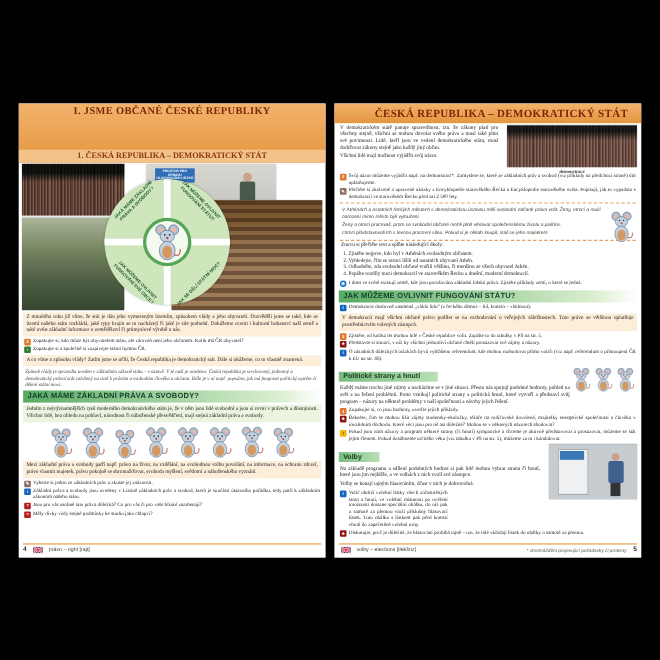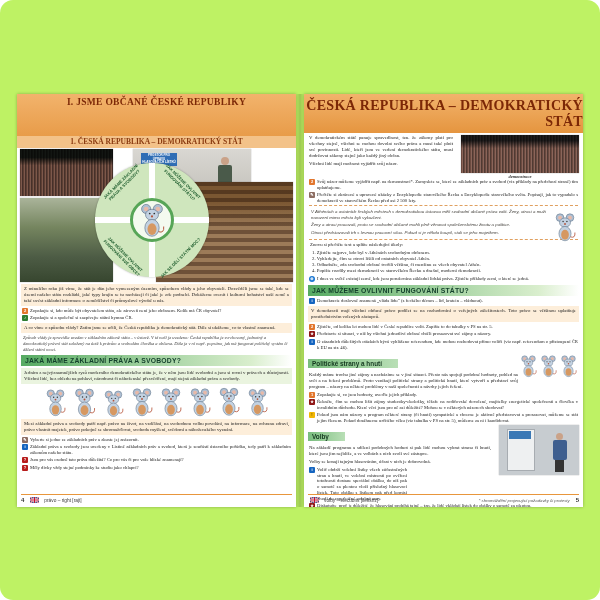--- a/index.html
+++ b/index.html
@@ -3,8 +3,8 @@
 <meta charset="utf-8">
 <style>
   html,body{margin:0;padding:0;background:#ffffff;}
-  .canvas{position:relative;width:600px;height:600px;background:#bef264;overflow:hidden;
-          font-family:"Liberation Serif", serif;color:#222;border-radius:13px;}
+  .canvas{position:relative;width:600px;height:600px;background:#000000;overflow:hidden;
+          font-family:"Liberation Serif", serif;color:#222;}
   .spread-spine{position:absolute;left:296px;top:94px;width:8px;height:413px;
     background:linear-gradient(90deg,rgba(0,0,0,0) 0%,rgba(0,0,0,.18) 50%,rgba(0,0,0,0) 100%);}
   .page{position:absolute;top:94px;width:279px;height:413px;background:#fff;

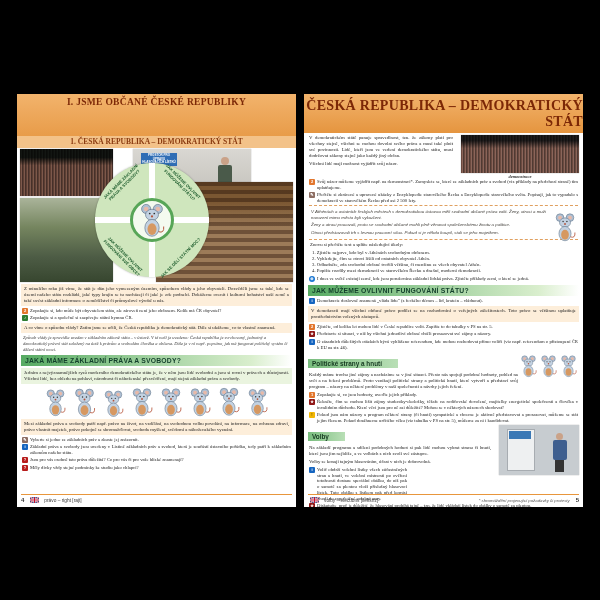--- a/index.html
+++ b/index.html
@@ -18,7 +18,7 @@
   .banner .t1{font-size:9.5px;padding:3px 2px 1px;letter-spacing:.3px;}
   .banner .t2{font-size:7.5px;background:#f3c289;padding:1px 2px 2px;color:#8a3a10;margin-top:28px;}
   .banner-right{background:linear-gradient(180deg,#f2b36c,#e5953f);text-align:right;
-          font-weight:bold;color:#7c2807;font-size:14px;padding:4px 0 3px 2px;letter-spacing:.3px;}
+          font-weight:bold;color:#7c2807;font-size:10px;padding:4px 12px 3px 2px;letter-spacing:.3px;}
 
   .sect-head{background:linear-gradient(90deg,#57ab63,#d9eecd 85%,#fff);
      color:#123f2b;font-family:"Liberation Sans",sans-serif;font-weight:bold;

